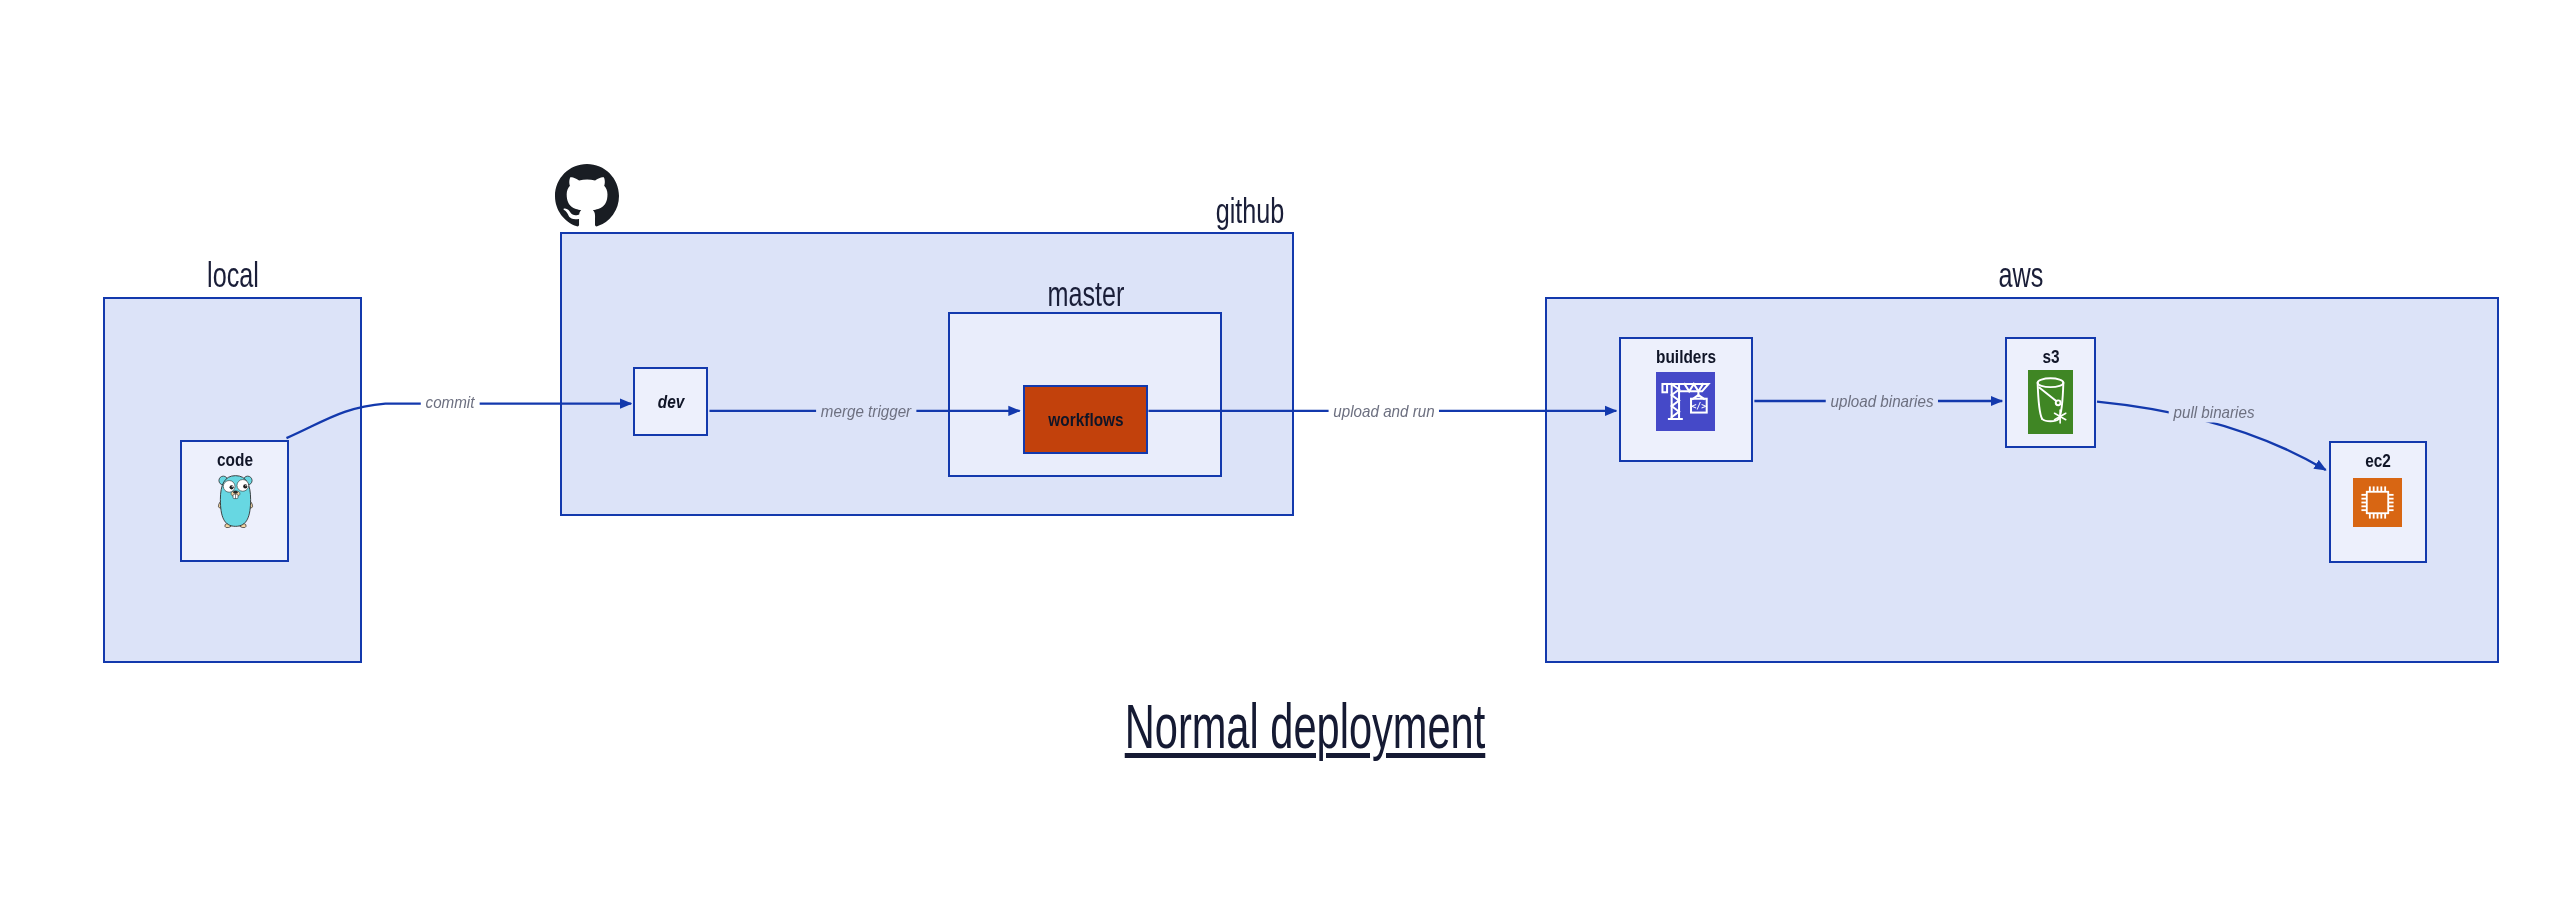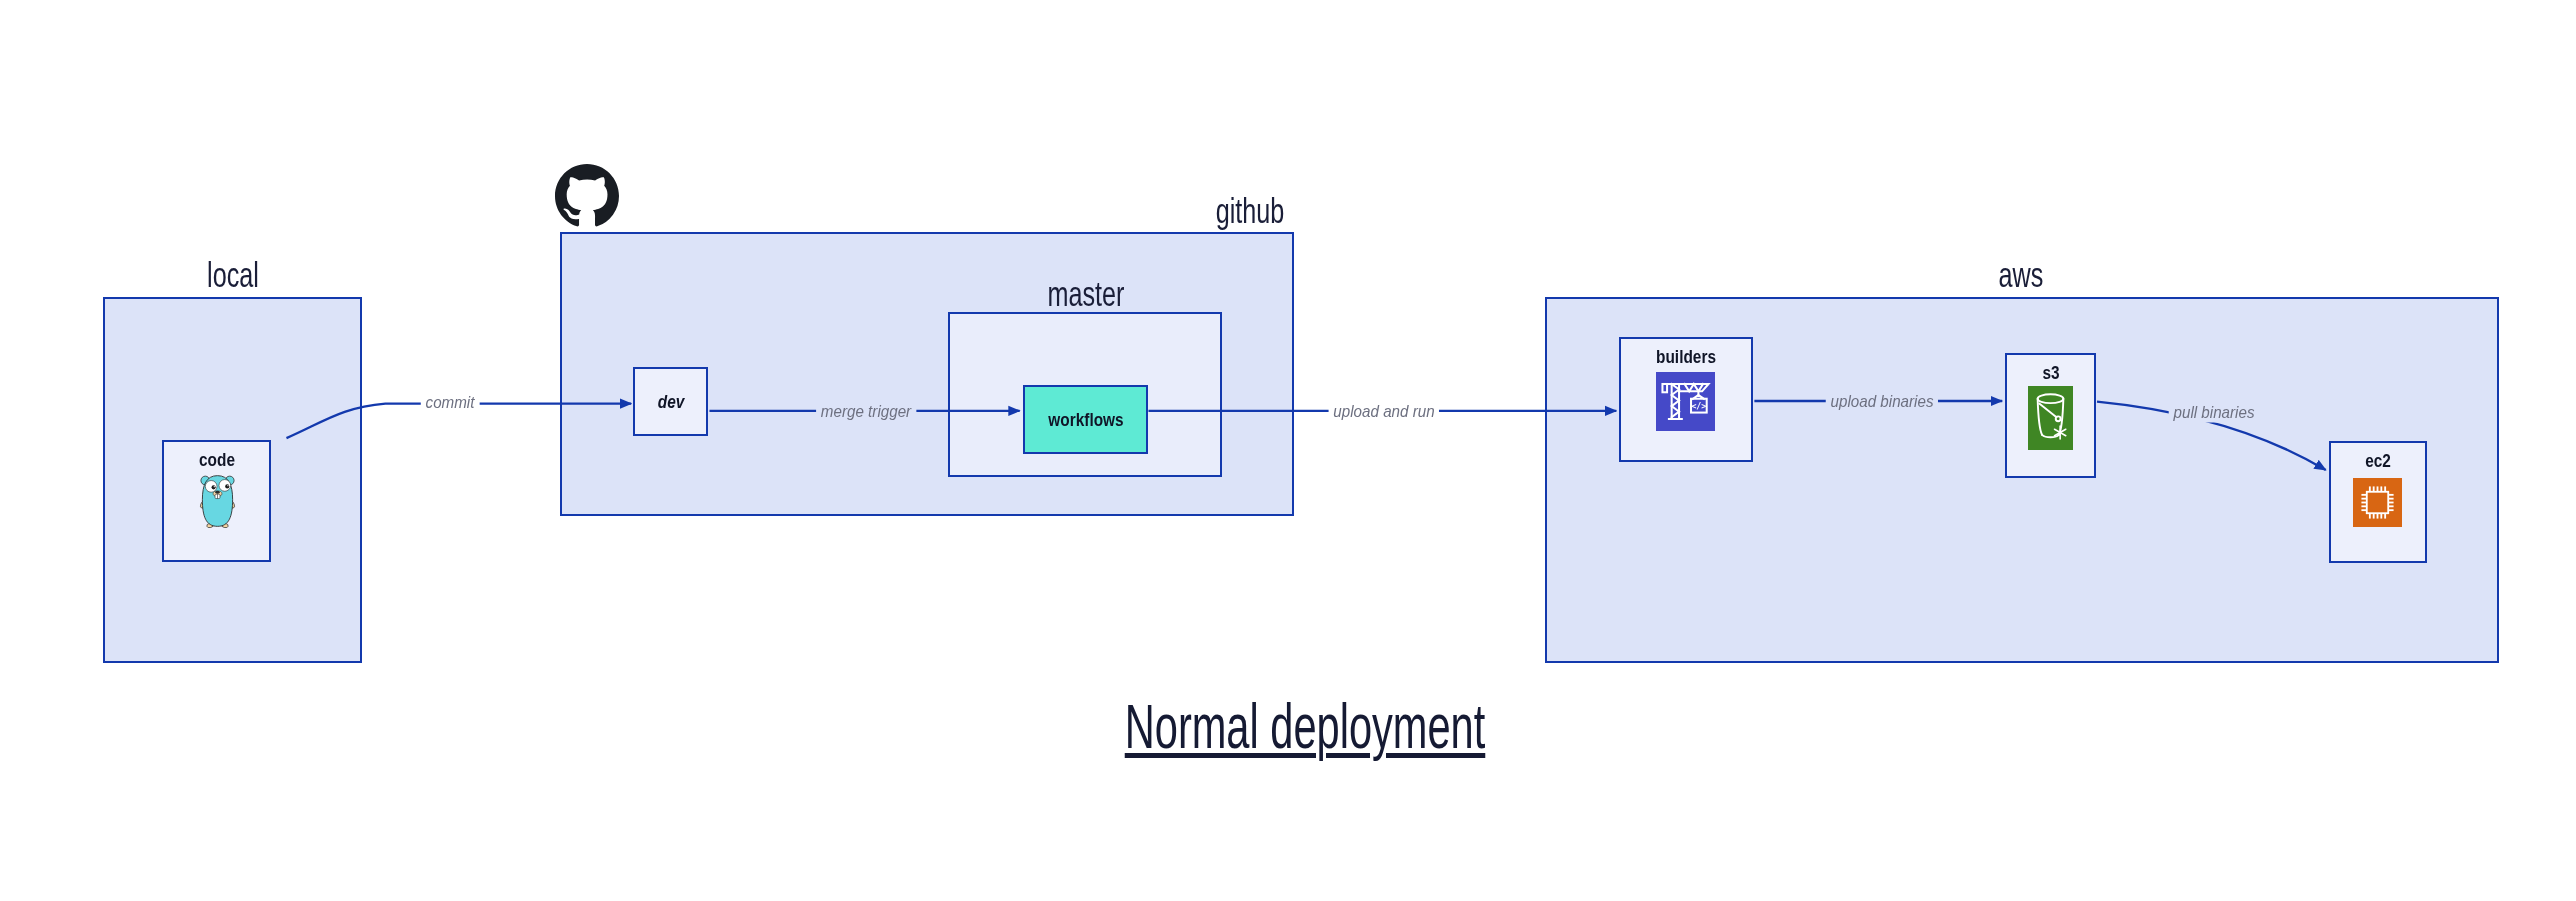--- a/index.html
+++ b/index.html
@@ -152,7 +152,7 @@
     </div>
   </div>
 
-  <div class="node" style="left:2005px; top:337px; width:91px; height:125px;margin-top:16px;">
+  <div class="node" style="left:2005px; top:337px; width:91px; height:111px;">
     <span class="node-label top">s3</span>
     <div class="icon-abs" style="left:20.6px; top:31px; width:45px; height:64px; background:#3f8624;">
       <svg width="45" height="64" viewBox="0 0 56 78">

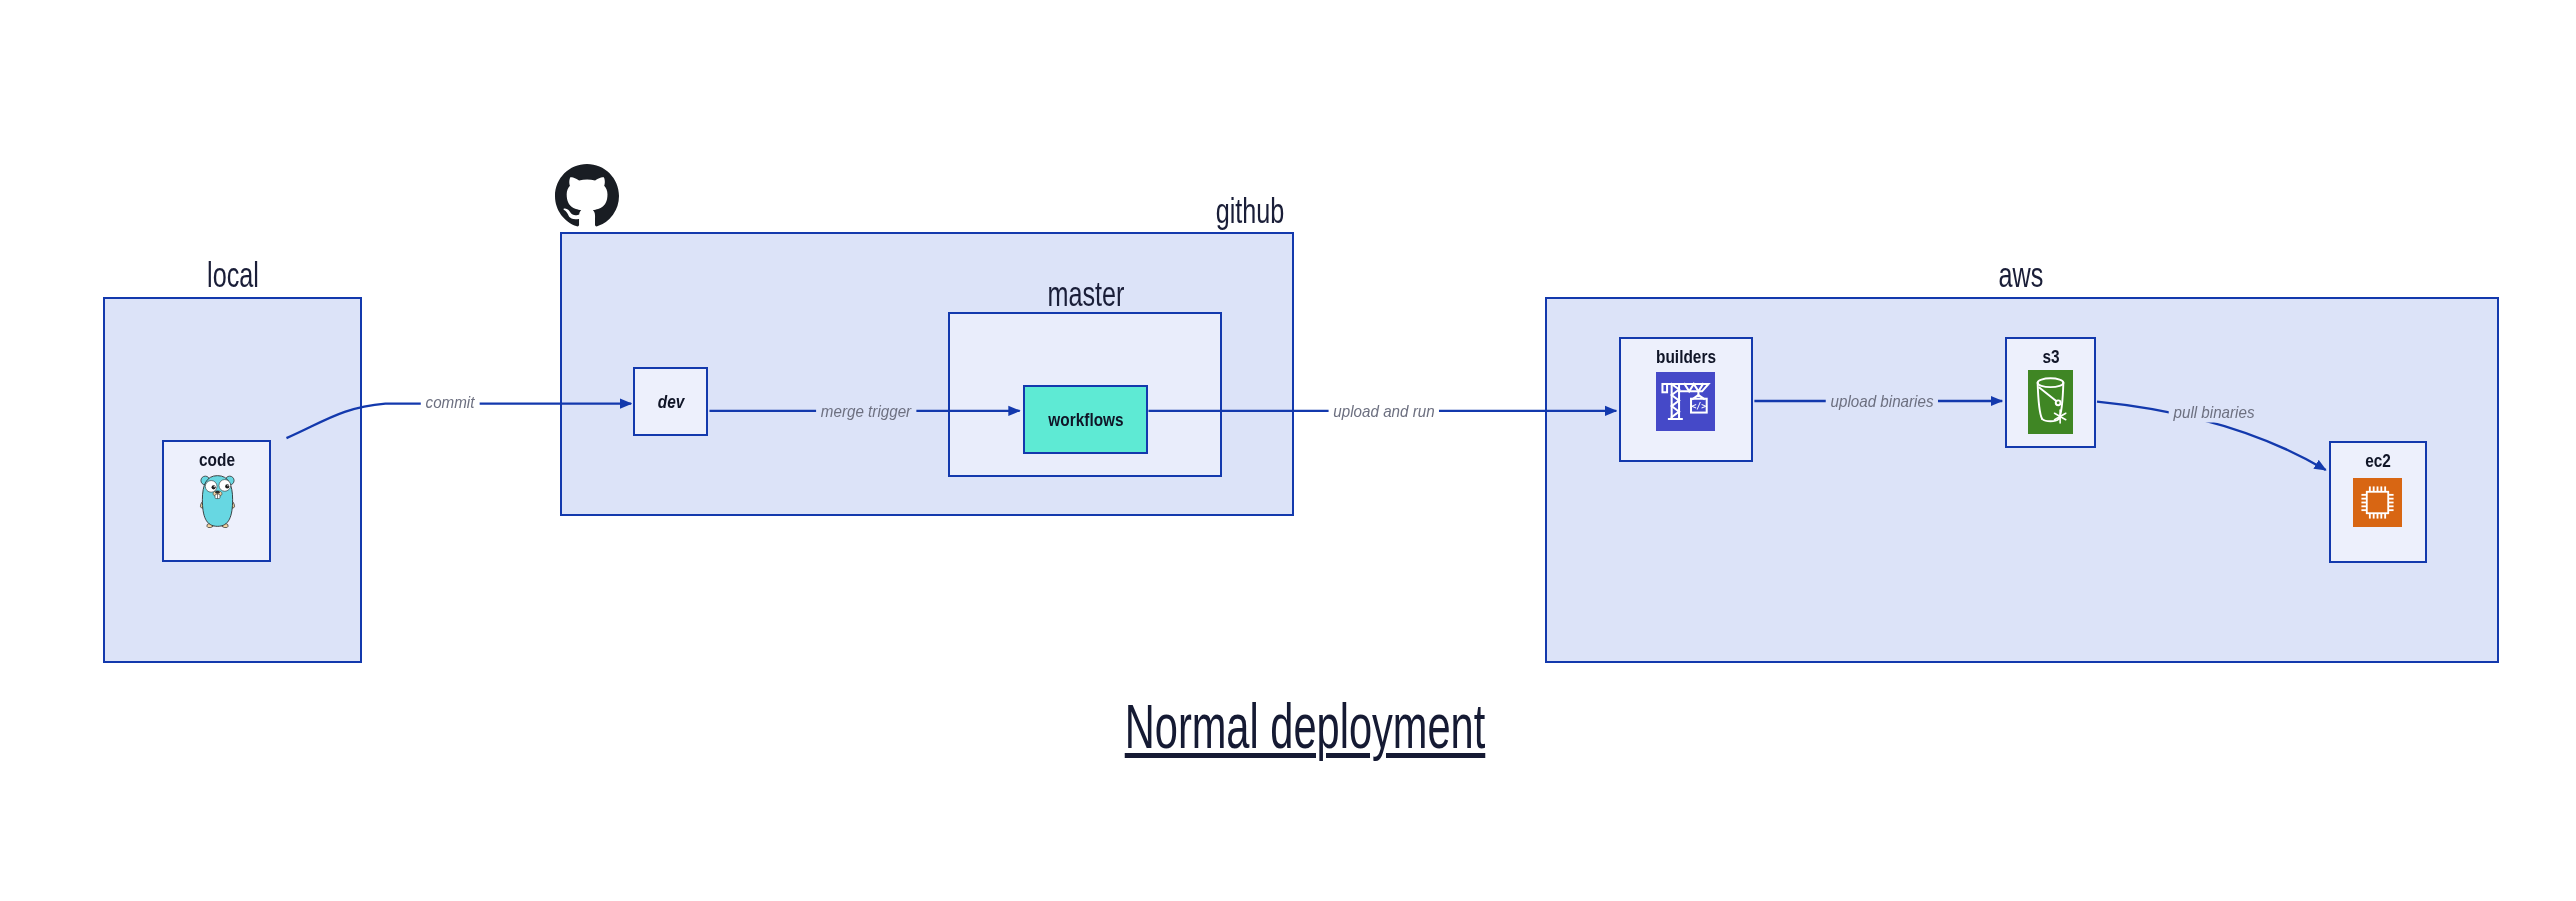--- a/index.html
+++ b/index.html
@@ -24,7 +24,7 @@
     border: 2.1px solid #1339ad;
     box-sizing: border-box;
   }
-  .node.nested2 { background: #5eead4; }
+  .node.nested2 { background: #c2410c; }
   .sec-label {
     position: absolute;
     font-size: 35px;

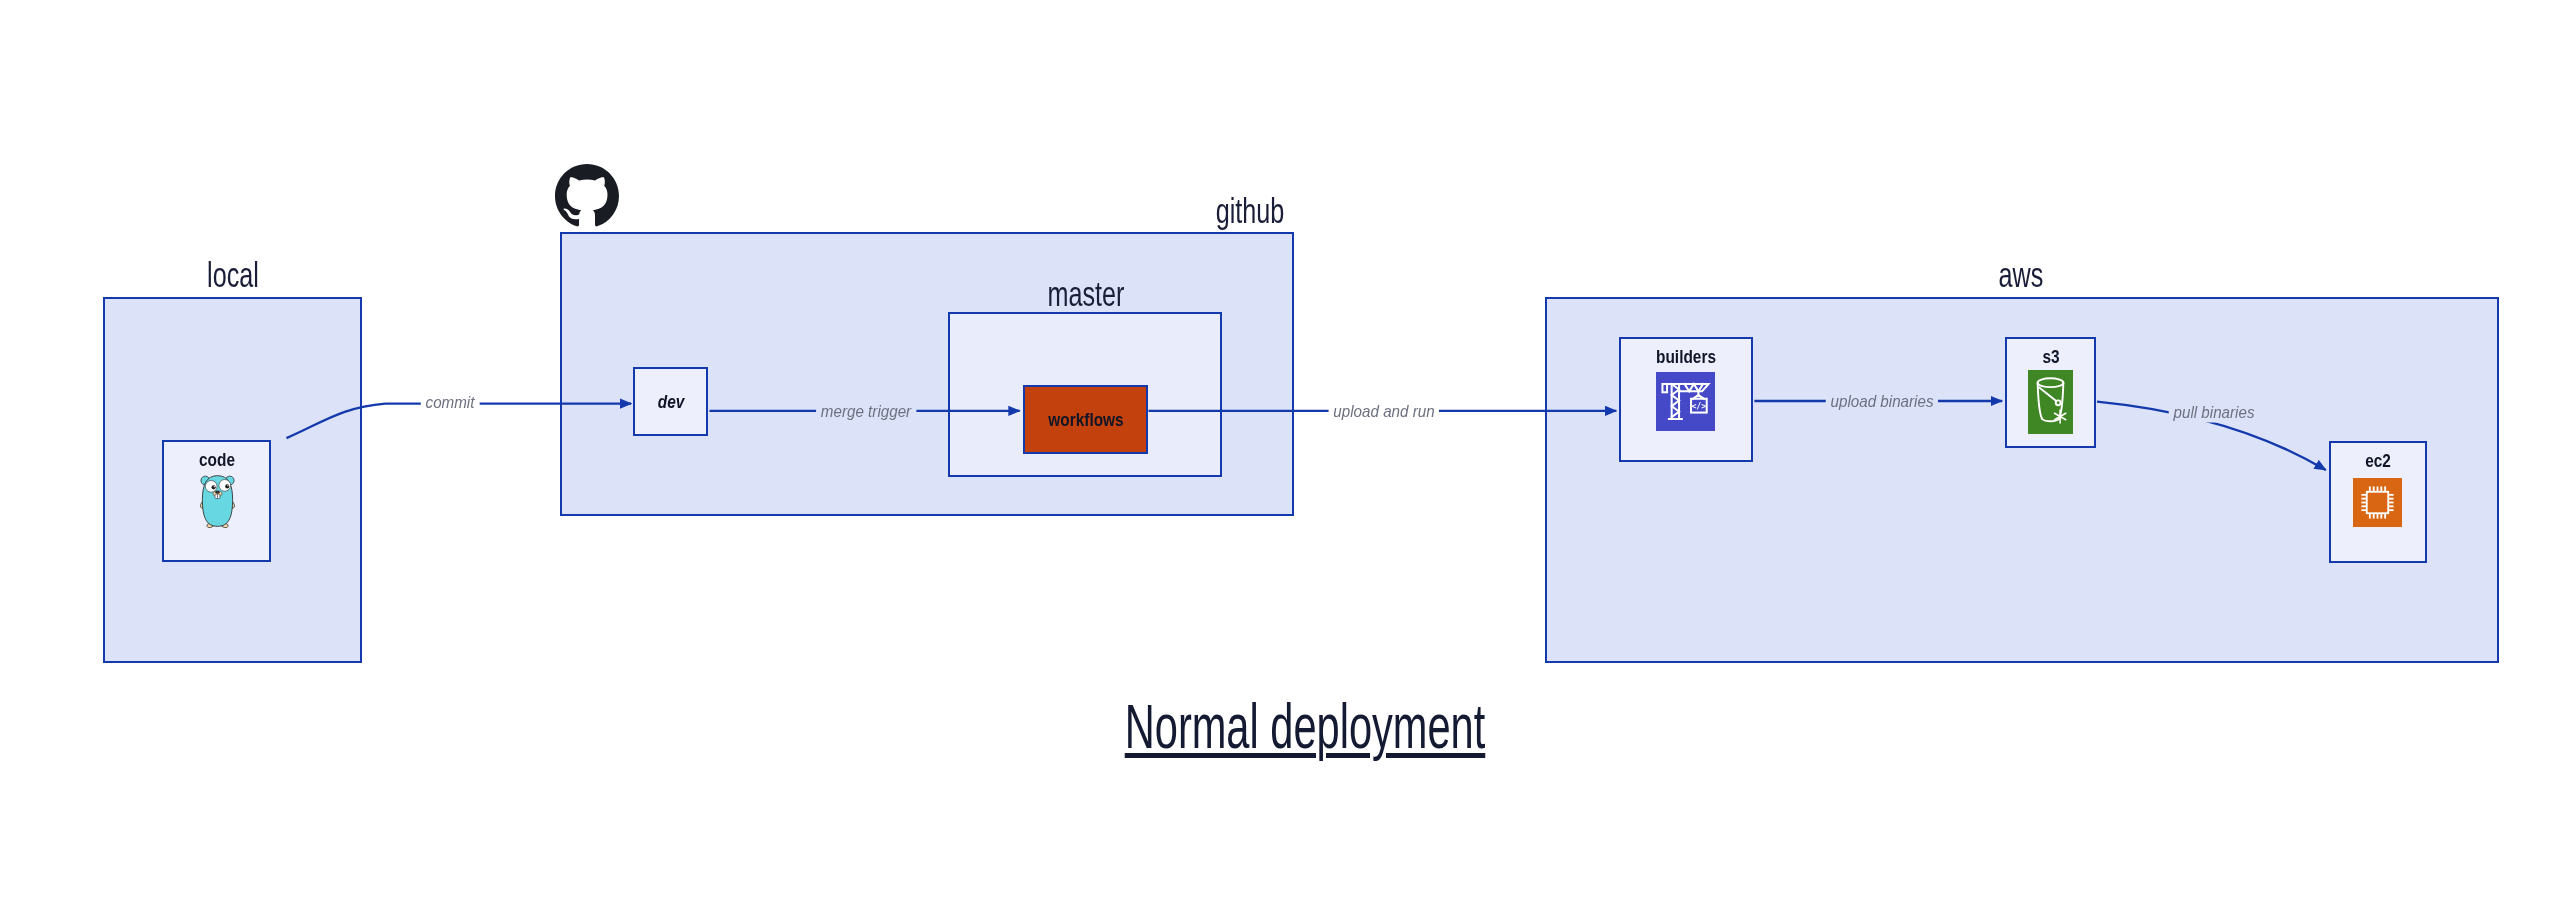--- a/index.html
+++ b/index.html
@@ -98,7 +98,7 @@
     </svg>
   </div>
 
-  <div class="node" style="left:162px; top:440px; width:109px; height:122px;">
+  <div class="node" style="left:180px; top:440px; width:109px; height:122px;">
     <span class="node-label top">code</span>
     <div class="icon-abs" style="left:34px; top:32px; width:39px; height:54px;">
       <svg width="39" height="54" viewBox="0 0 80 110">

